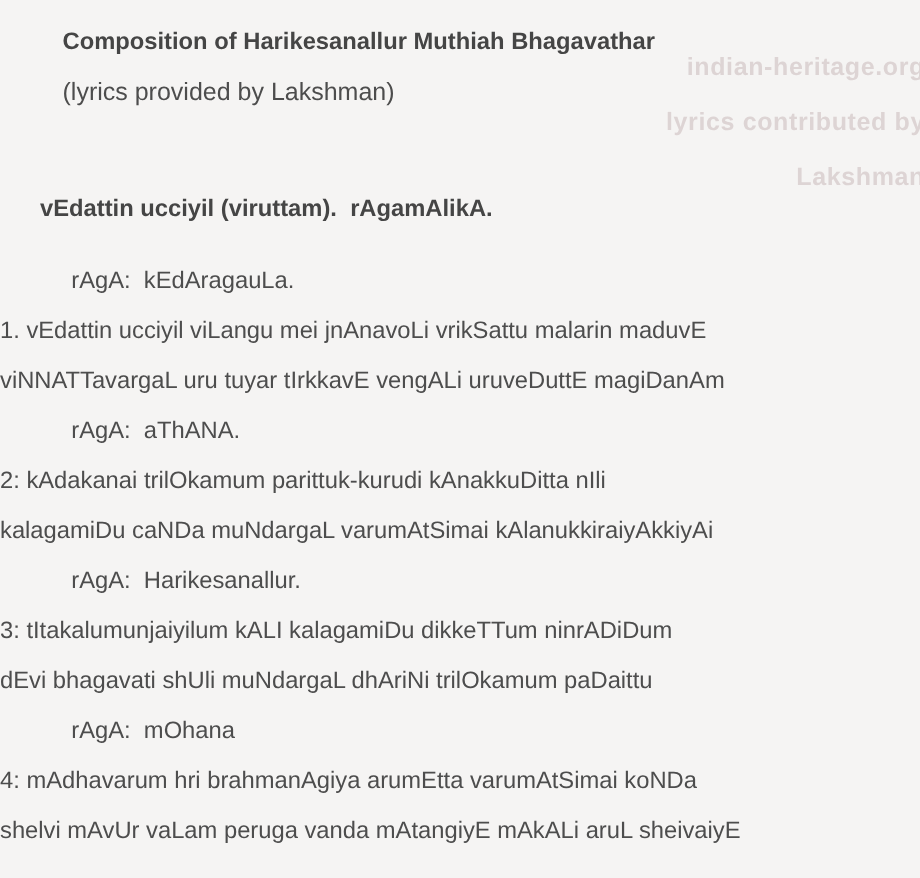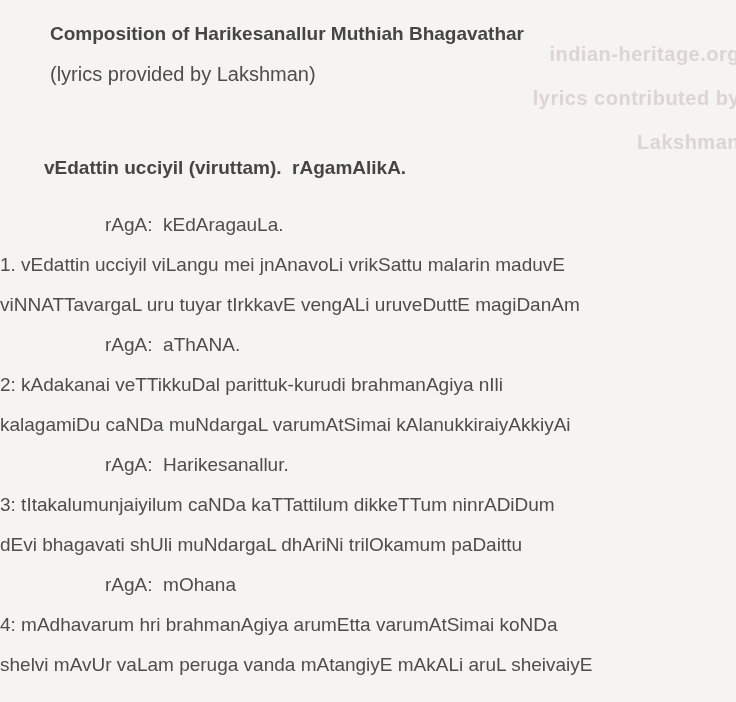--- a/index.html
+++ b/index.html
@@ -48,7 +48,7 @@
   }
   .song-title {
     margin: 62px 0 17px 0;
-    padding-left: 44px;
+    padding-left: 32px;
     font-size: 19px;
     font-weight: bold;
     color: #454545;

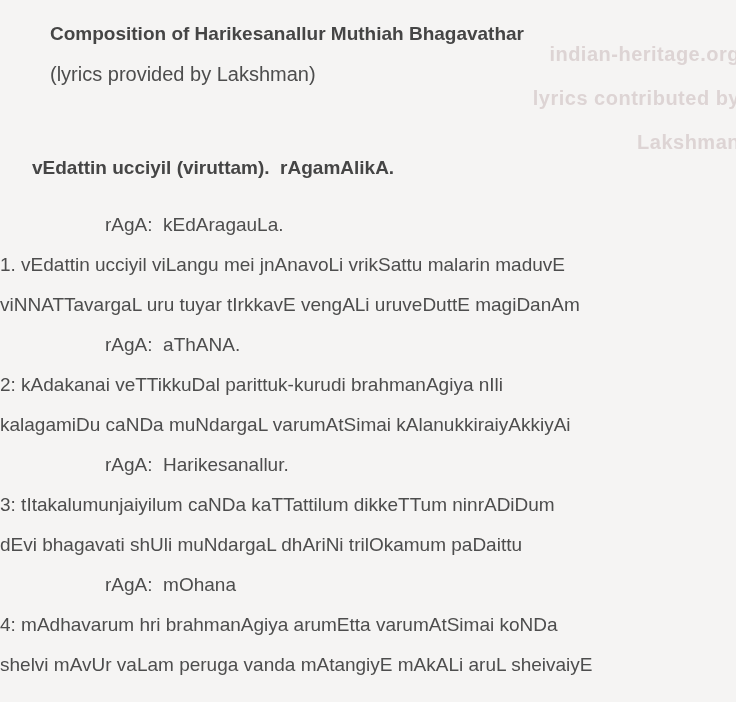--- a/index.html
+++ b/index.html
@@ -63,7 +63,7 @@
     white-space: pre-wrap;
     color: #4d4d4d;
   }
-  .line.raga { padding-left: 57px; margin-left: 48px; }
+  .line.raga { padding-left: 57px; }
   .line.verse-start { }
   .line.verse-cont { }
 </style>

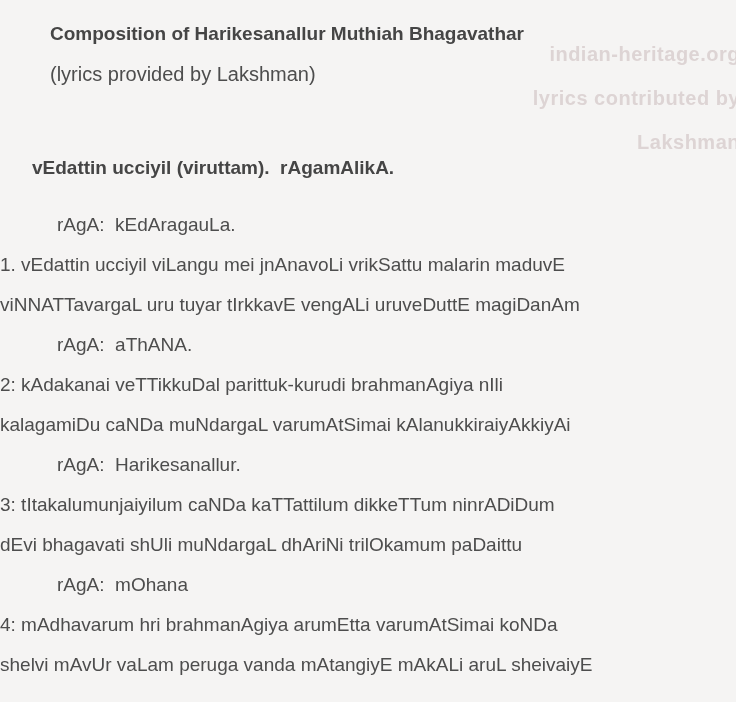--- a/index.html
+++ b/index.html
@@ -87,7 +87,7 @@
       <div class="line verse-start">1. vEdattin ucciyil viLangu mei jnAnavoLi vrikSattu malarin maduvE</div>
       <div class="line verse-cont">viNNATTavargaL uru tuyar tIrkkavE vengALi uruveDuttE magiDanAm</div>
       <div class="line raga">rAgA:  aThANA.</div>
-      <div class="line verse-start">2: kAdakanai veTTikkuDal parittuk-kurudi brahmanAgiya nIli</div>
+      <div class="line verse-start">2: kAdakanai trilOkamum parittuk-kurudi kAnakkuDitta nIli</div>
       <div class="line verse-cont">kalagamiDu caNDa muNdargaL varumAtSimai kAlanukkiraiyAkkiyAi</div>
       <div class="line raga">rAgA:  Harikesanallur.</div>
       <div class="line verse-start">3: tItakalumunjaiyilum caNDa kaTTattilum dikkeTTum ninrADiDum</div>

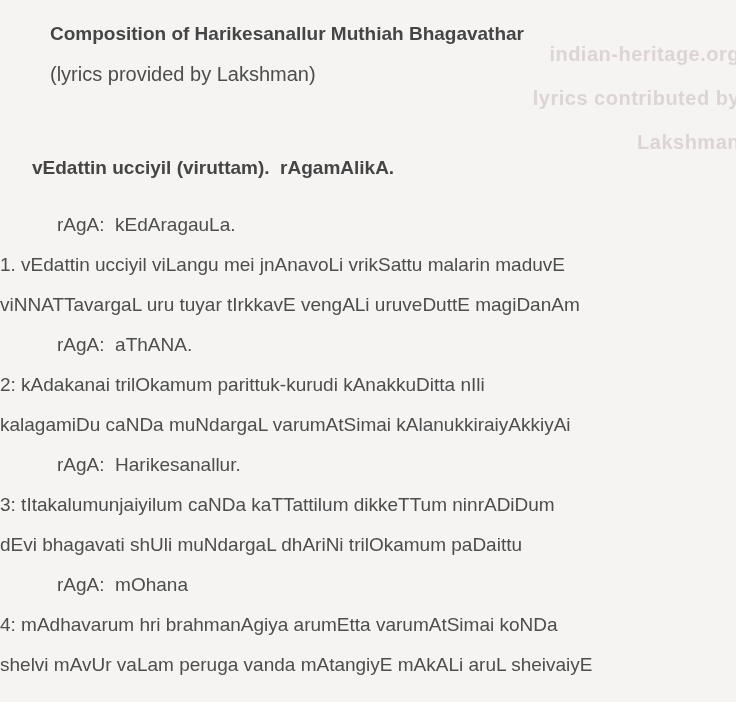--- a/index.html
+++ b/index.html
@@ -90,7 +90,7 @@
       <div class="line verse-start">2: kAdakanai trilOkamum parittuk-kurudi kAnakkuDitta nIli</div>
       <div class="line verse-cont">kalagamiDu caNDa muNdargaL varumAtSimai kAlanukkiraiyAkkiyAi</div>
       <div class="line raga">rAgA:  Harikesanallur.</div>
-      <div class="line verse-start">3: tItakalumunjaiyilum caNDa kaTTattilum dikkeTTum ninrADiDum</div>
+      <div class="line verse-start">3: tItakalumunjaiyilum kALI kalagamiDu dikkeTTum ninrADiDum</div>
       <div class="line verse-cont">dEvi bhagavati shUli muNdargaL dhAriNi trilOkamum paDaittu</div>
       <div class="line raga">rAgA:  mOhana</div>
       <div class="line verse-start">4: mAdhavarum hri brahmanAgiya arumEtta varumAtSimai koNDa</div>

